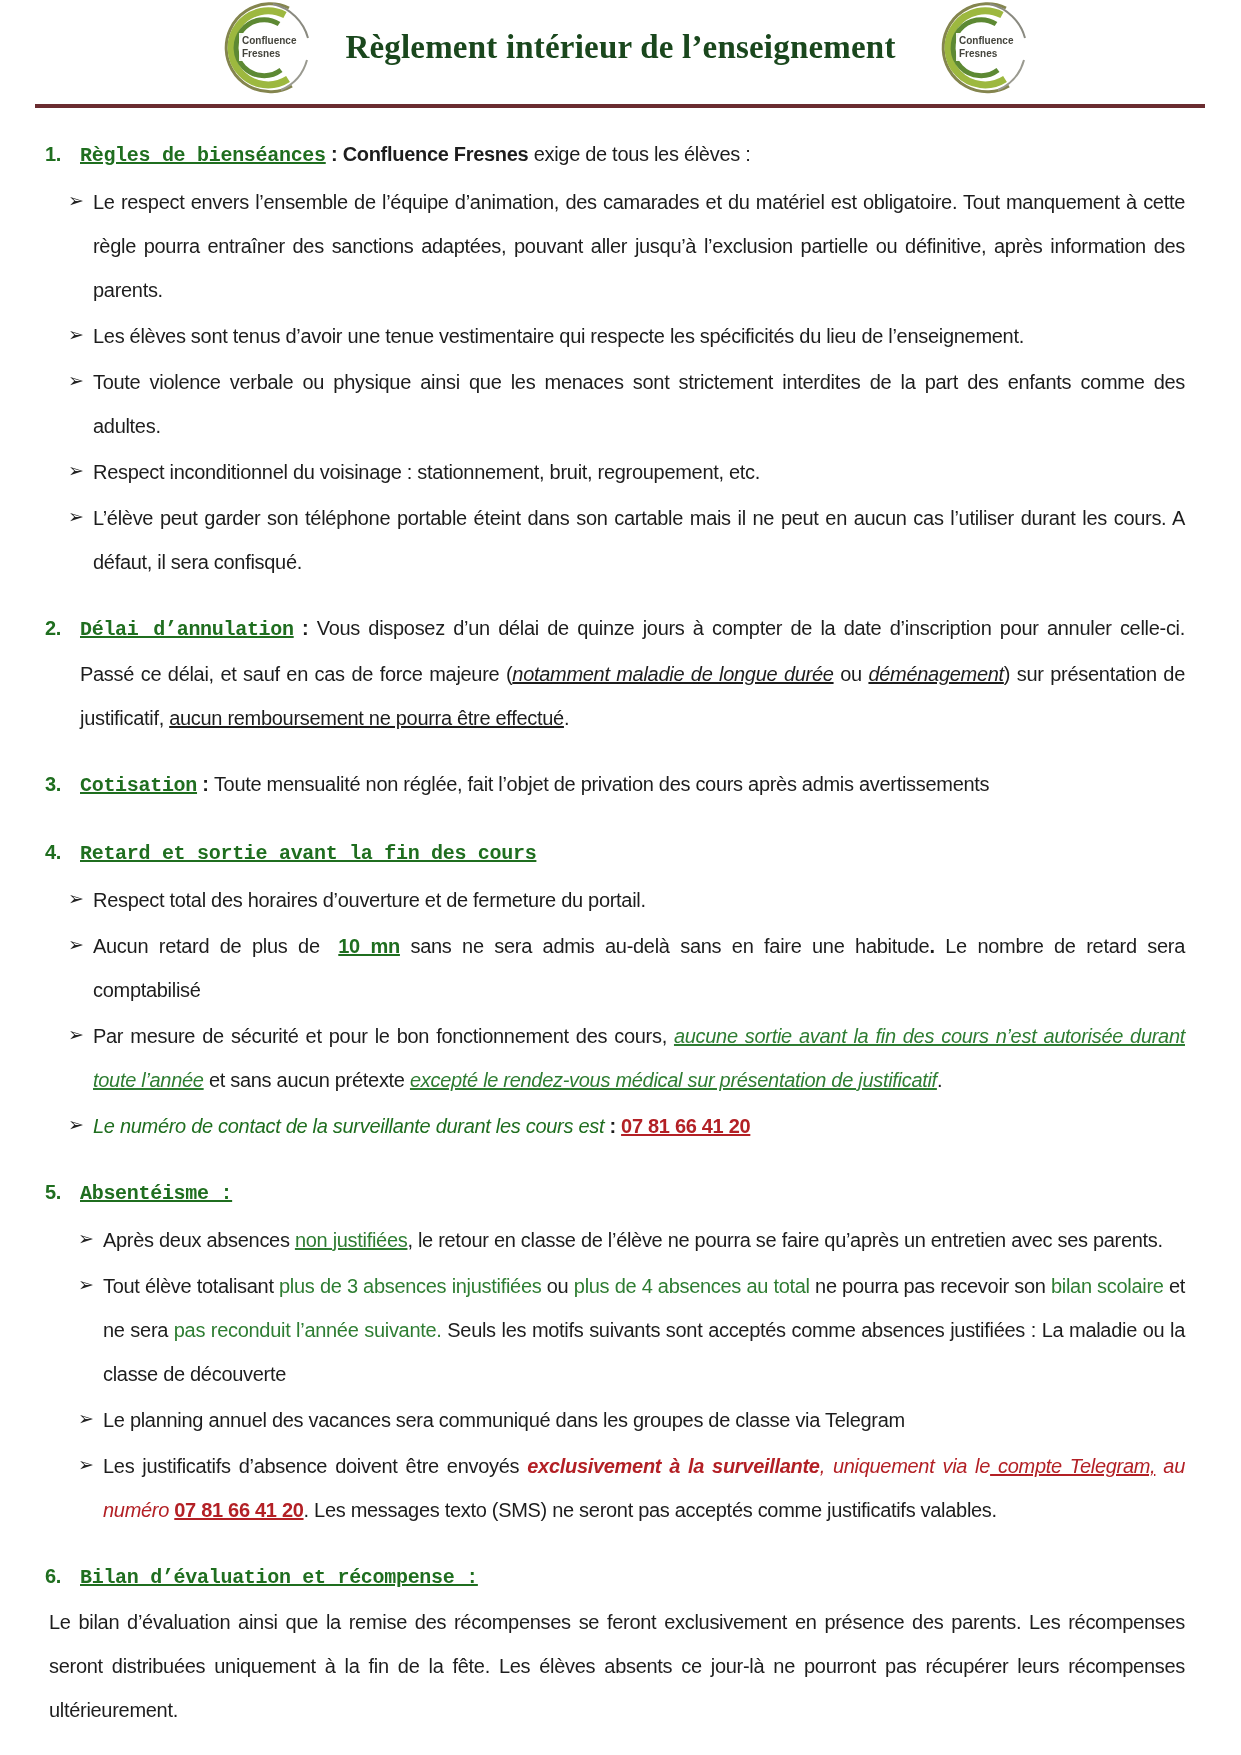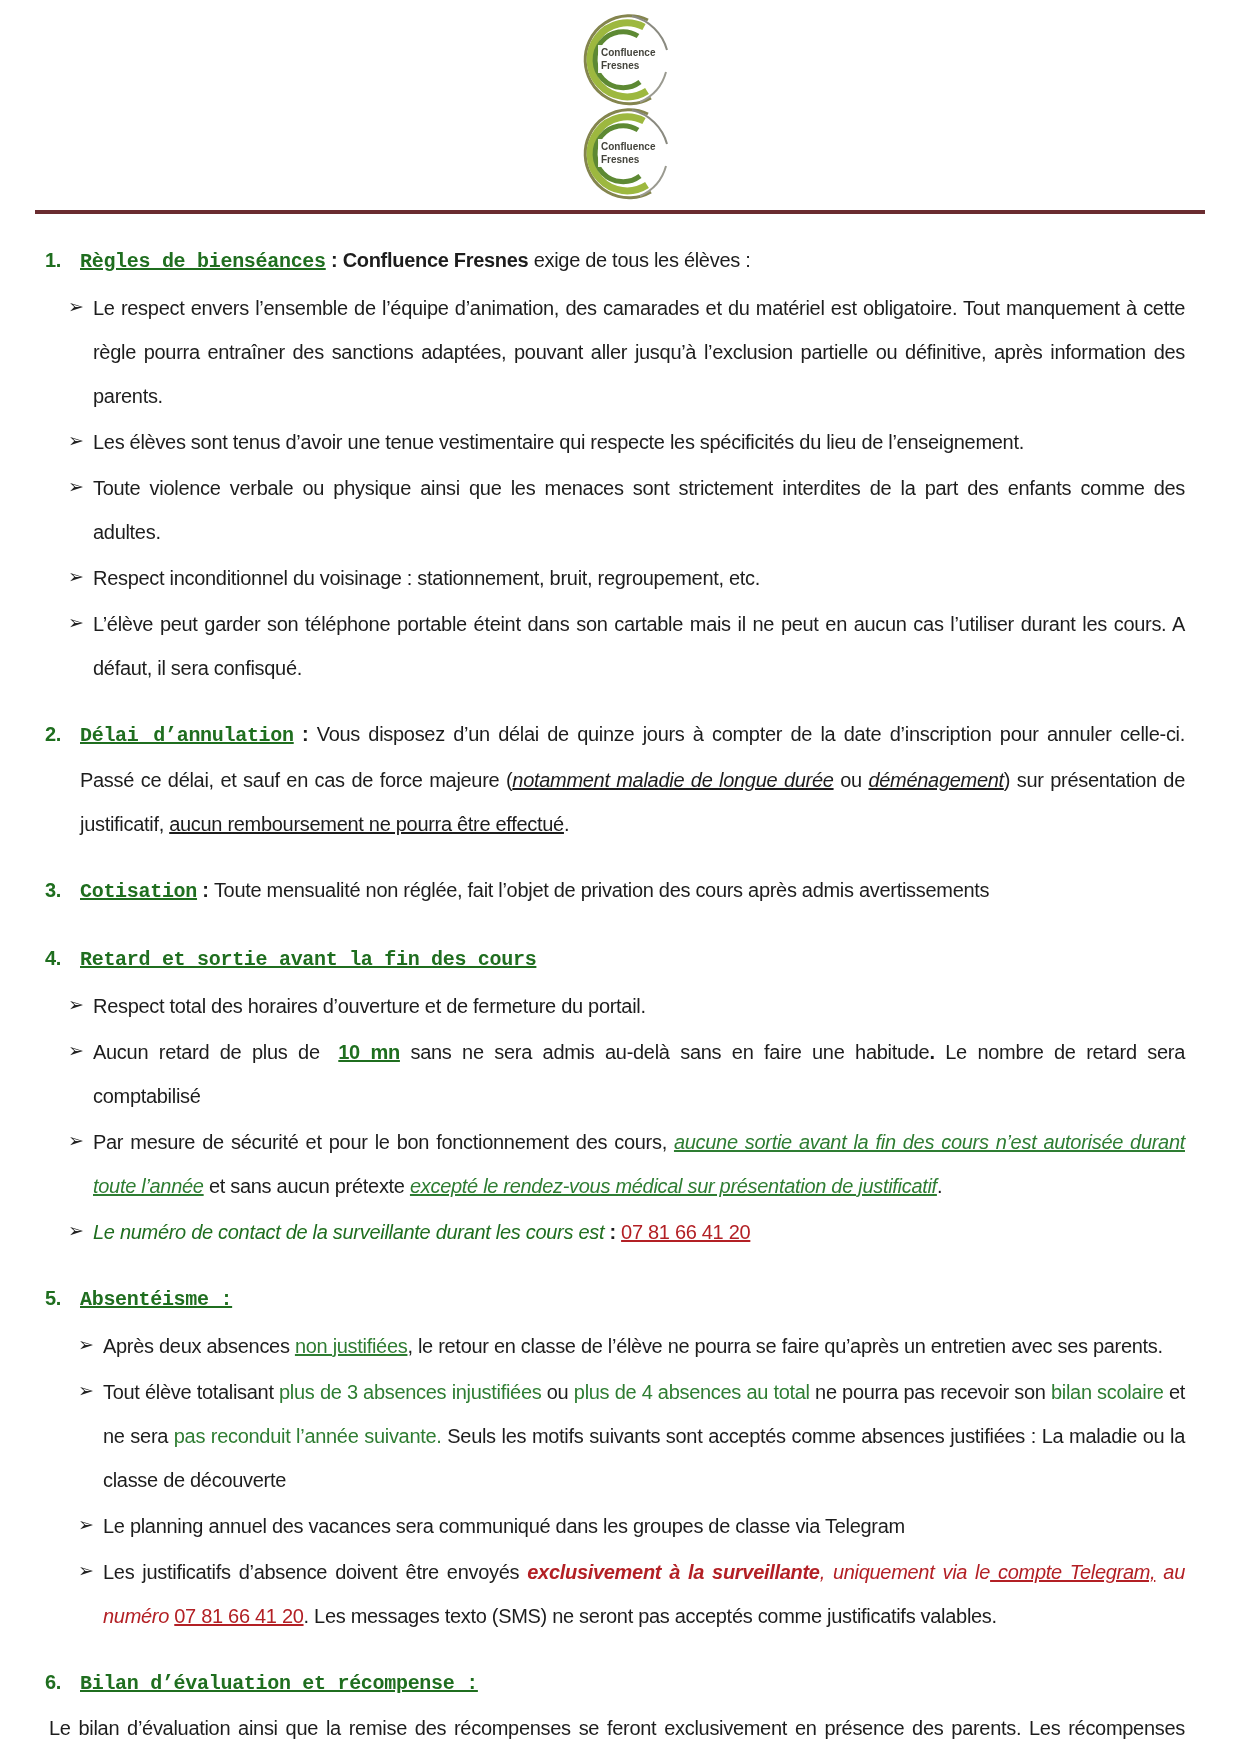--- a/index.html
+++ b/index.html
@@ -19,7 +19,7 @@
     color:var(--ink);
   }
   
-  .header{display:flex;align-items:center;justify-content:center;padding-top:12px;flex-direction:column;}
+  .header{display:flex;align-items:center;justify-content:center;}
   .logo{width:106px;height:94px;flex:none;}
   .doc-title{
     font-family:"Liberation Serif","DejaVu Serif",serif;

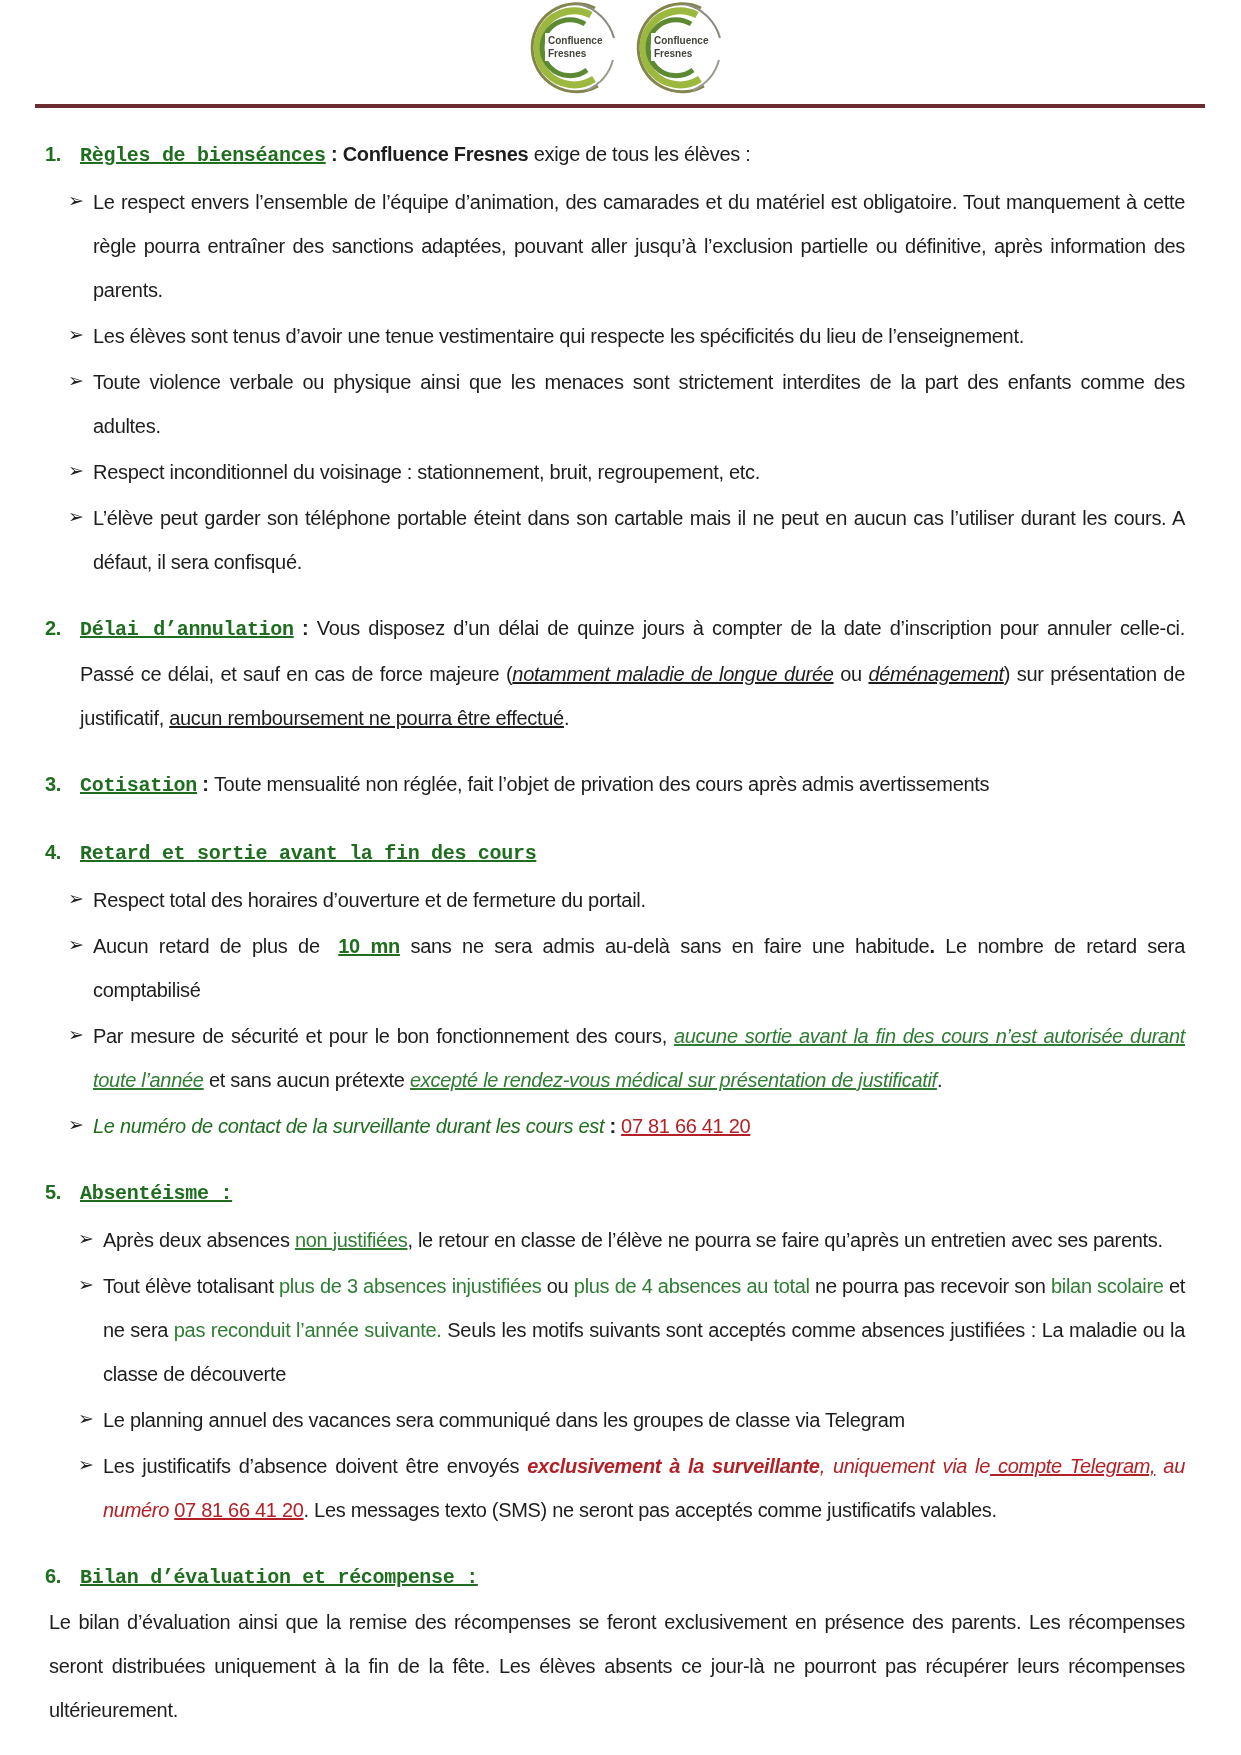--- a/index.html
+++ b/index.html
@@ -81,6 +81,7 @@
       <text x="33" y="44">Confluence</text>
       <text x="33" y="57">Fresnes</text>
     </svg>
+    <h1 class="doc-title">Règlement intérieur de l’enseignement</h1>
     <svg class="logo" viewBox="0 0 106 94" aria-hidden="true">
       <path d="M 80 8 A 44 44 0 1 0 83 86" fill="none" stroke="#84854e" stroke-width="3"></path>
       <path d="M 76 15 A 37 37 0 1 0 79 79" fill="none" stroke="#9db83f" stroke-width="7"></path>

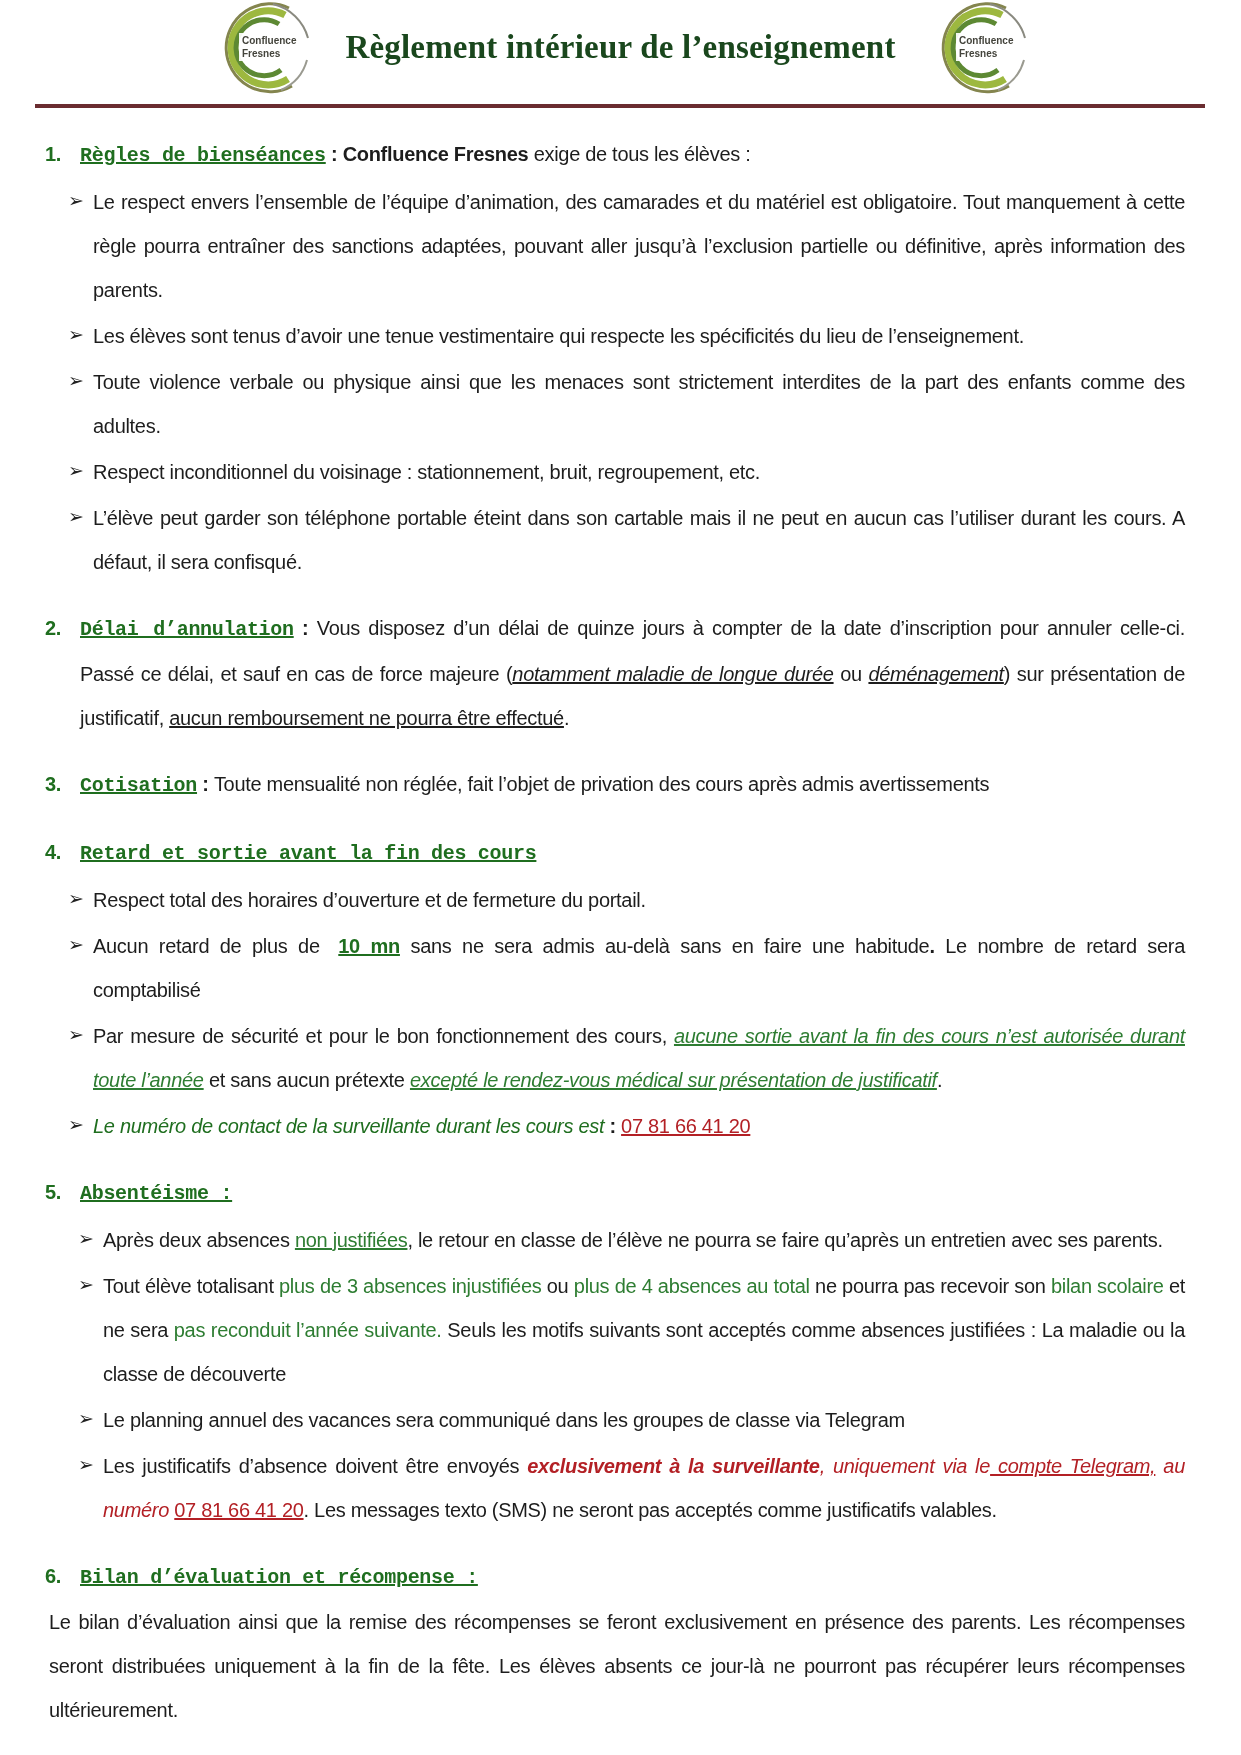--- a/index.html
+++ b/index.html
@@ -63,7 +63,7 @@
   .s-rbi{color:var(--red);font-weight:bold;font-style:italic;}
   .s-ri{color:var(--red);font-style:italic;}
   .s-riu{color:var(--red);font-style:italic;text-decoration:underline;}
-  .s-rbu{color:var(--red);font-weight:normal;text-decoration:underline;}
+  .s-rbu{color:var(--red);font-weight:bold;text-decoration:underline;}
 </style>
 </head>
 <body>

